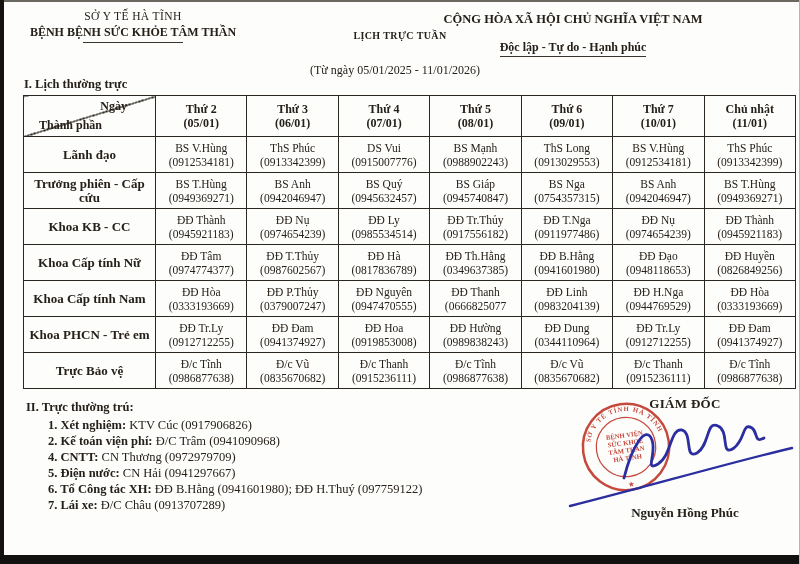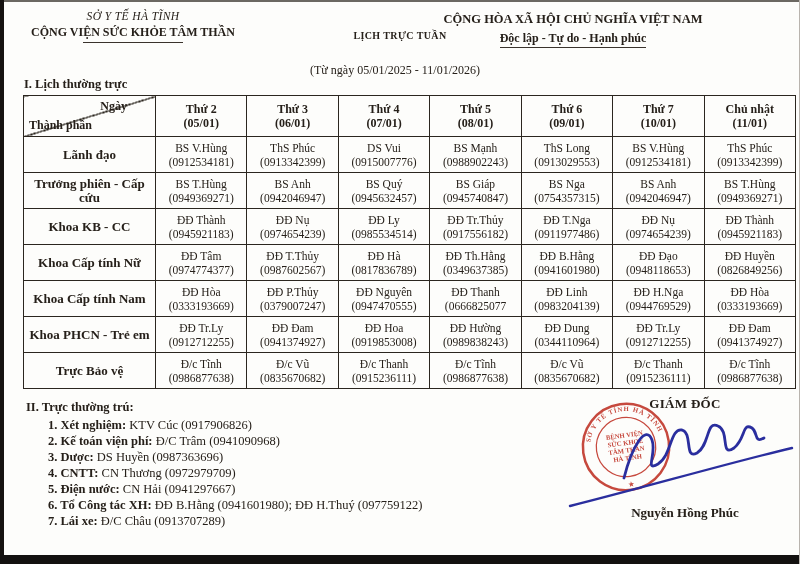--- a/index.html
+++ b/index.html
@@ -16,7 +16,7 @@
 
   
   .hdr-left{position:absolute;left:27px;top:10px;width:212px;text-align:center;}
-  .hdr-left .l1{font-size:11.5px;letter-spacing:.4px;font-style:italic;}
+  .hdr-left .l1{font-size:11.5px;letter-spacing:.4px;}
   .hdr-left .l2{font-size:12px;font-weight:bold;margin-top:3px;}
   .hdr-left .rule{width:100px;height:1.4px;background:#3a332c;margin:2px auto 0;}
   .hdr-right{position:absolute;left:440px;top:12px;width:266px;text-align:center;}

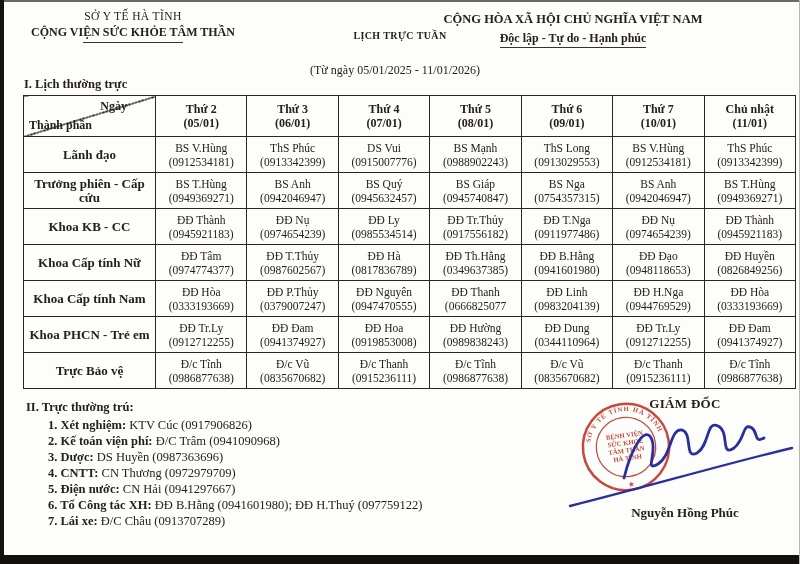--- a/index.html
+++ b/index.html
@@ -72,7 +72,7 @@
 
   <div class="hdr-left">
     <div class="l1">SỞ Y TẾ HÀ TĨNH</div>
-    <div class="l2">CỘNG VIỆN SỨC KHỎE TÂM THẦN</div>
+    <div class="l2">BỆNH BỆNH SỨC KHỎE TÂM THẦN</div>
     <div class="rule"></div>
   </div>
 

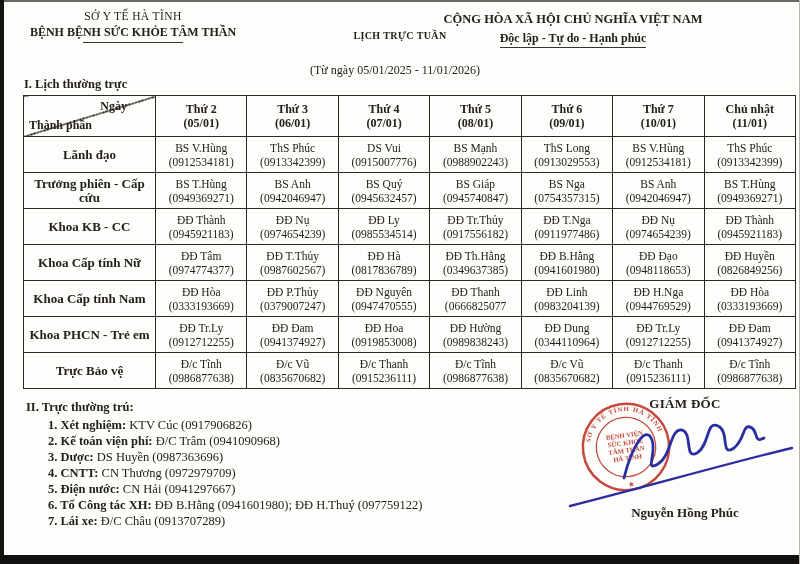--- a/index.html
+++ b/index.html
@@ -21,7 +21,7 @@
   .hdr-left .rule{width:100px;height:1.4px;background:#3a332c;margin:2px auto 0;}
   .hdr-right{position:absolute;left:440px;top:12px;width:266px;text-align:center;}
   .hdr-right .l1{font-size:12.5px;font-weight:bold;}
-  .hdr-right .l2{font-size:12px;font-weight:bold;display:inline-block;margin-top:4px;
+  .hdr-right .l2{font-size:12px;font-weight:bold;display:inline-block;margin-top:13px;
     border-bottom:1.4px solid #3a332c;padding-bottom:1px;}
   .doc-title{position:absolute;left:0;top:30px;width:800px;text-align:center;
     font-size:10px;font-weight:bold;letter-spacing:.4px;}

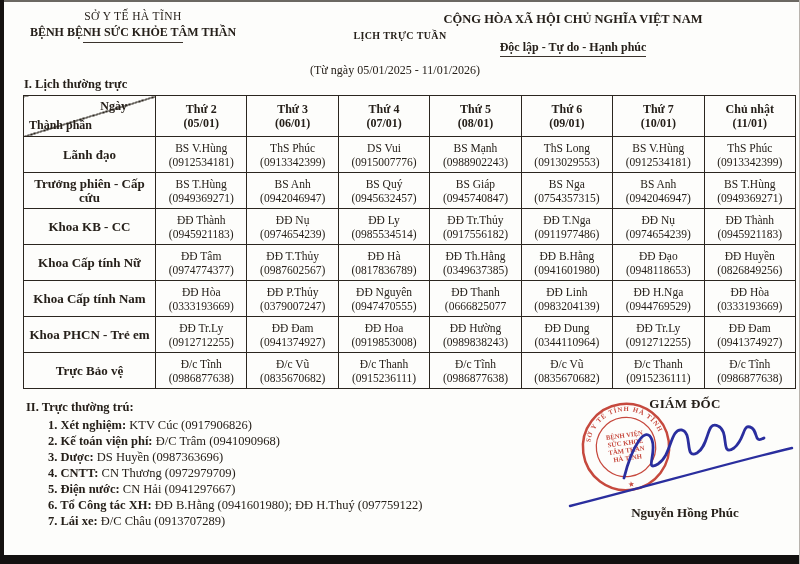--- a/index.html
+++ b/index.html
@@ -41,7 +41,7 @@
   th.corner{position:relative;
     background:linear-gradient(to bottom right,transparent 49.2%,#2b261f 49.2%,#2b261f 51%,transparent 51%);}
   .corner-top{position:absolute;top:3px;right:28px;font-size:12px;font-weight:bold;}
-  .corner-bottom{position:absolute;bottom:3px;left:5px;font-size:12px;font-weight:bold;}
+  .corner-bottom{position:absolute;bottom:3px;left:15px;font-size:12px;font-weight:bold;}
   th.row-label{font-size:13px;font-weight:bold;text-align:center;vertical-align:middle;padding:0 3px;line-height:13.5px;}
   td.cell{text-align:center;vertical-align:middle;}
   td.cell .nm{font-size:11.5px;line-height:14px;}

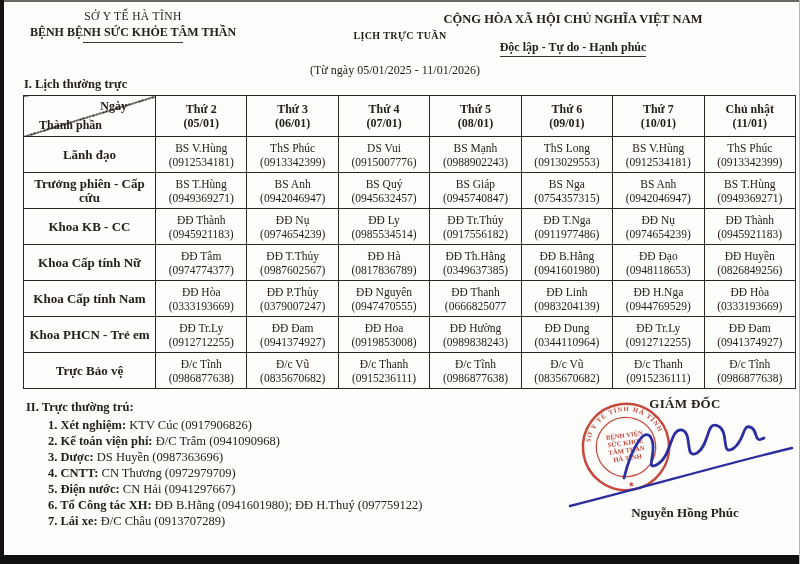--- a/index.html
+++ b/index.html
@@ -358,7 +358,6 @@
   <div class="standby" id="standby-list">
       <div class="item"><span class="lbl">1. Xét nghiệm:</span> <span class="val">KTV Cúc (0917906826)</span></div>
       <div class="item"><span class="lbl">2. Kế toán viện phí:</span> <span class="val">Đ/C Trâm (0941090968)</span></div>
-      <div class="item"><span class="lbl">3. Dược:</span> <span class="val">DS Huyền (0987363696)</span></div>
       <div class="item"><span class="lbl">4. CNTT:</span> <span class="val">CN Thương (0972979709)</span></div>
       <div class="item"><span class="lbl">5. Điện nước:</span> <span class="val">CN Hải (0941297667)</span></div>
       <div class="item"><span class="lbl">6. Tổ Công tác XH:</span> <span class="val">ĐĐ B.Hằng (0941601980); ĐĐ H.Thuý (097759122)</span></div>

